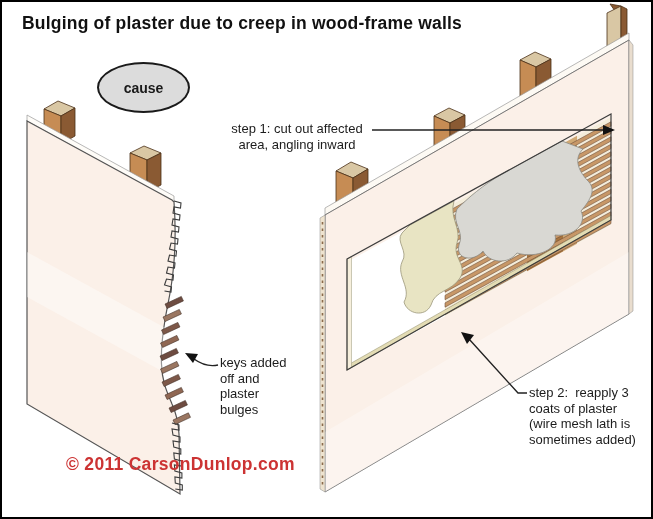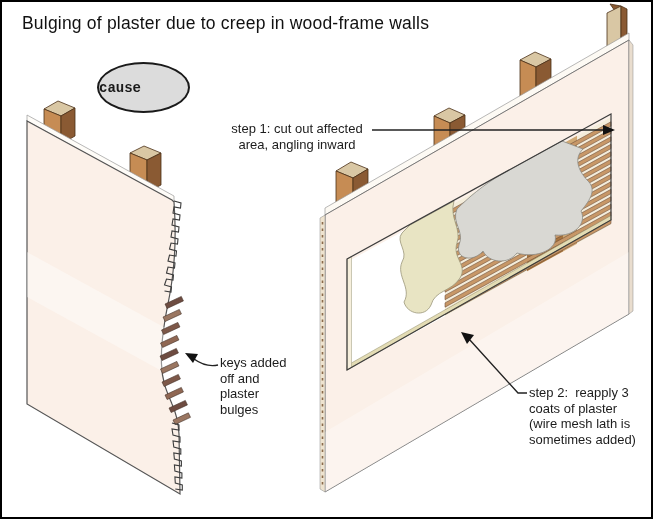--- a/index.html
+++ b/index.html
@@ -10,7 +10,7 @@
   }
   .frame svg { position:absolute; left:0; top:0; }
   .title {
-    position:absolute; left:20px; top:11px; font-size:17.5px; font-weight:normal;
+    position:absolute; left:20px; top:11px; font-size:17.5px; font-weight:bold;
     color:#111; letter-spacing:.2px; white-space:nowrap;
   }
   .bubble {

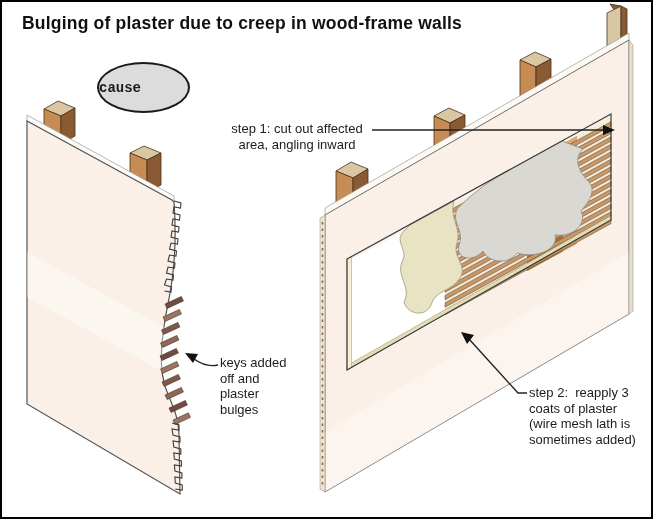--- a/index.html
+++ b/index.html
@@ -15,8 +15,8 @@
   }
   .bubble {
     position:absolute; border:2px solid var(--bubble-stroke); background:var(--bubble-fill);
-    border-radius:50%; display:flex; align-items:center; justify-content:flex-start;
-    font-weight:bold; font-size:14px; color:#1a1a1a;font-family:Liberation Mono, monospace;
+    border-radius:50%; display:flex; align-items:center; justify-content:center;
+    font-weight:bold; font-size:14px; color:#1a1a1a;
   }
   .bubble.cause  { left:95px;  top:60px; width:89px; height:47px; }
   .bubble.repair { left:320px; top:59px; width:92px; height:48px; }

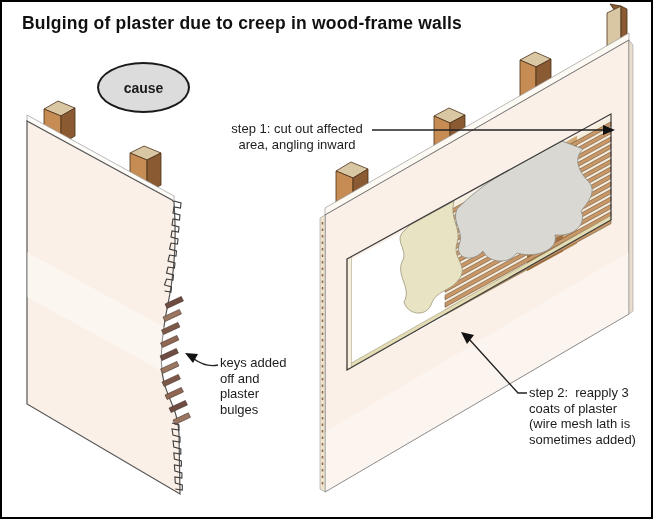--- a/index.html
+++ b/index.html
@@ -211,6 +211,7 @@
 sometimes added)</div>
 
 
+  <div class="copyright">© 2011 CarsonDunlop.com</div>
 </div>
 
 </body></html>

